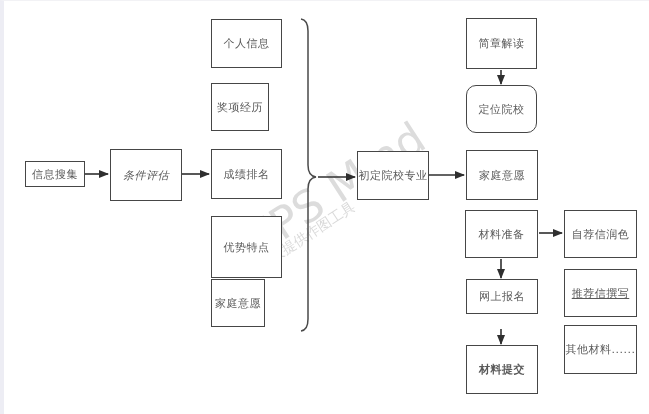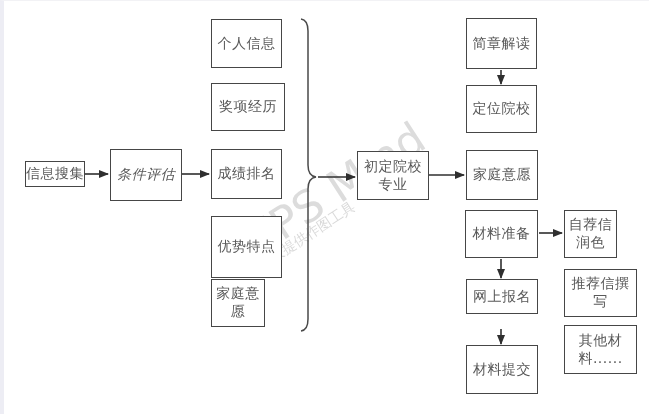--- a/index.html
+++ b/index.html
@@ -19,7 +19,7 @@
     background: #ffffff;
     border: 1.5px solid #464646;
     color: #595959;
-    font-size: 14px;
+    font-size: 11px;
     display: flex;
     align-items: center;
     justify-content: center;

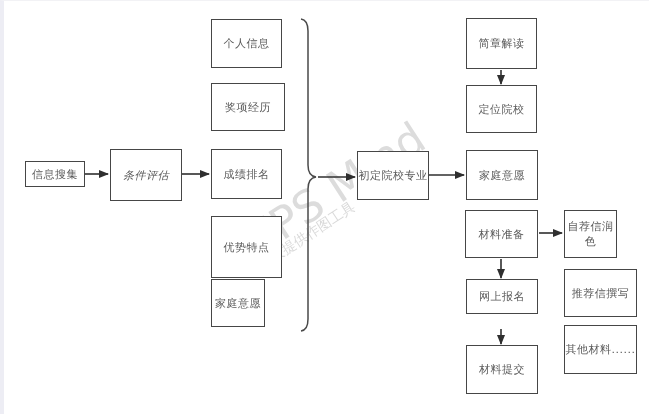--- a/index.html
+++ b/index.html
@@ -102,7 +102,7 @@
 
   <div class="node" style="left:207px; top:18px; width:71px; height:49px;">个人信息</div>
 
-  <div class="node" style="left:207px; top:82px; width:74px; height:48px;">奖项经历</div>
+  <div class="node" style="left:207px; top:82px; width:58px; height:48px;">奖项经历</div>
 
   <div class="node" style="left:207px; top:148px; width:71px; height:50px;">成绩排名</div>
 

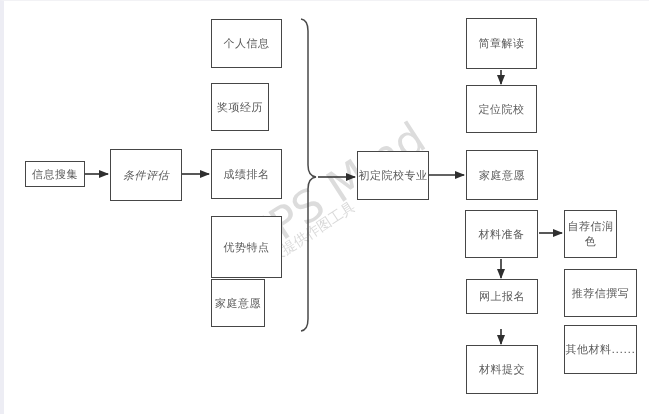--- a/index.html
+++ b/index.html
@@ -114,7 +114,7 @@
 
   <div class="node" style="left:353px; top:150px; width:72px; height:49px;">初定院校专业</div>
 
-  <div class="node" style="left:462px; top:84px; width:71px; height:48px;">定位院校</div>
+  <div class="node" style="left:462px; top:84px; width:71px; height:48px;border-radius:10px;">定位院校</div>
 
   <div class="node" style="left:462px; top:149px; width:72px; height:50px;">家庭意愿</div>
 

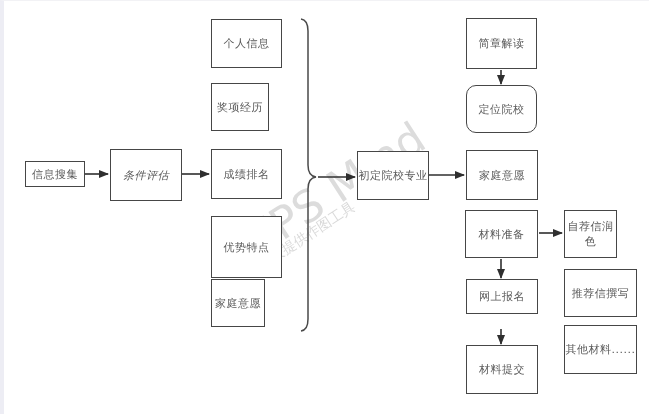--- a/index.html
+++ b/index.html
@@ -124,7 +124,7 @@
 
   <div class="node" style="left:462px; top:344px; width:72px; height:49px;">材料提交</div>
 
-  <div class="node" style="left:560px; top:209px; width:53px; height:48px;">自荐信润色</div>
+  <div class="node" style="left:560px; top:209px; width:73px; height:48px;">自荐信润色</div>
 
   <div class="node" style="left:560px; top:268px; width:73px; height:48px;">推荐信撰写</div>
 

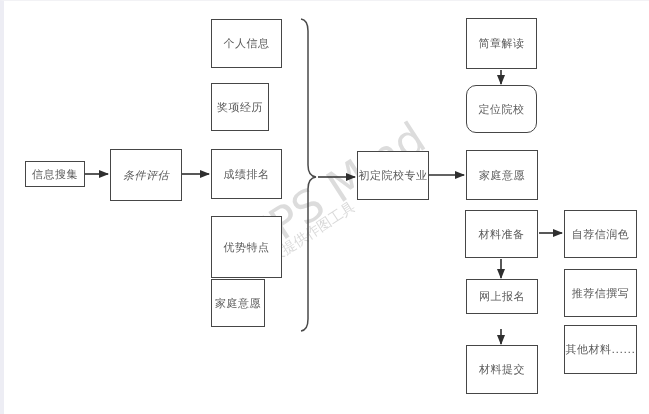--- a/index.html
+++ b/index.html
@@ -126,7 +126,7 @@
 
   <div class="node" style="left:560px; top:209px; width:73px; height:48px;">自荐信润色</div>
 
-  <div class="node" style="left:560px; top:268px; width:73px; height:48px;">推荐信撰写</div>
+  <div class="node" style="left:560px; top:268px; width:73px; height:48px;text-decoration:underline;">推荐信撰写</div>
 
   <div class="node" style="left:560px; top:324px; width:73px; height:49px;">其他材料......</div>
 

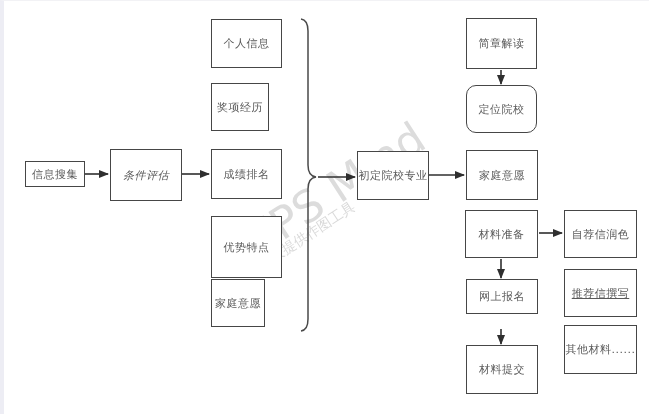--- a/index.html
+++ b/index.html
@@ -122,7 +122,7 @@
 
   <div class="node" style="left:462px; top:278px; width:72px; height:35px;">网上报名</div>
 
-  <div class="node" style="left:462px; top:344px; width:72px; height:49px;">材料提交</div>
+  <div class="node" style="left:462px; top:344px; width:72px; height:49px;font-weight:bold;">材料提交</div>
 
   <div class="node" style="left:560px; top:209px; width:73px; height:48px;">自荐信润色</div>
 

